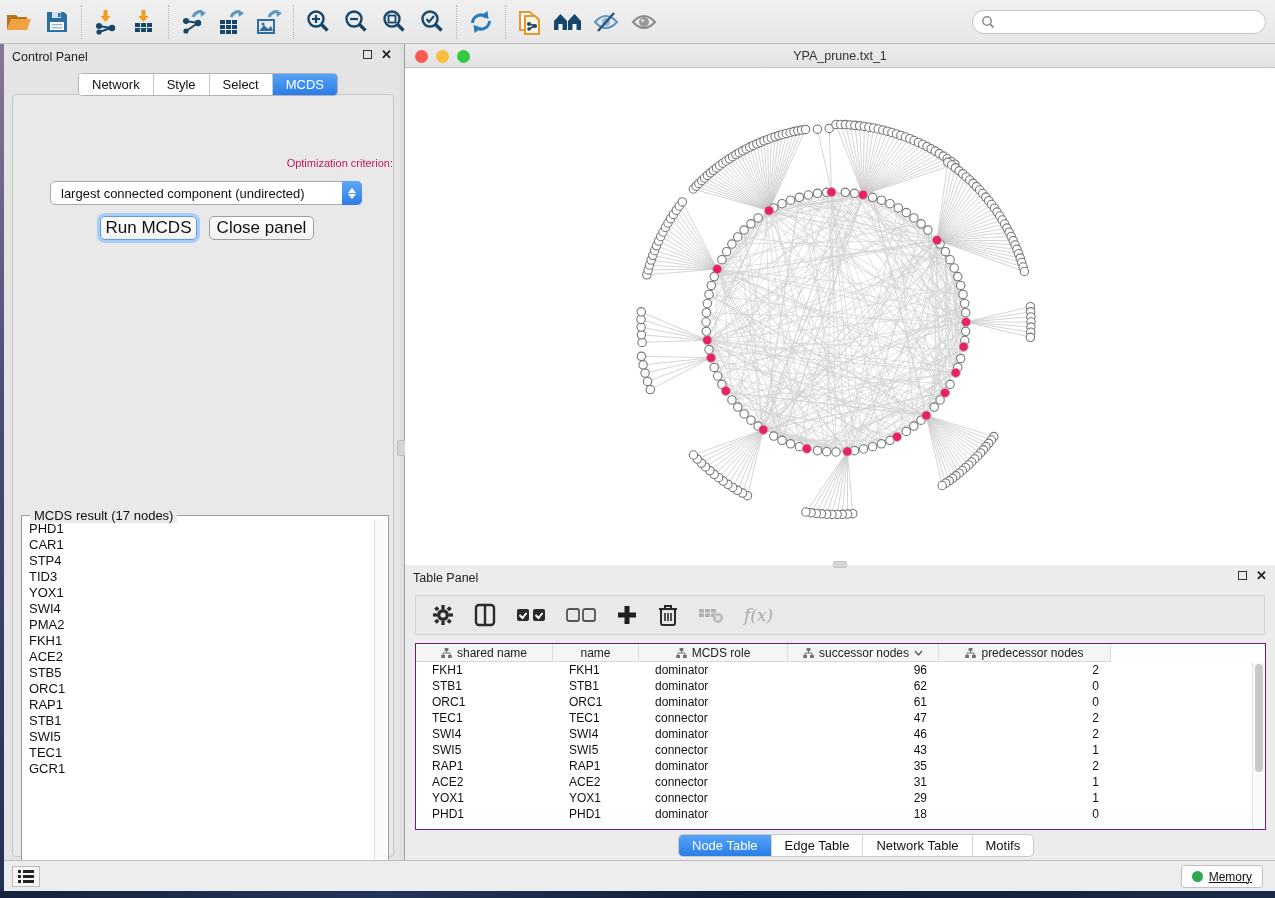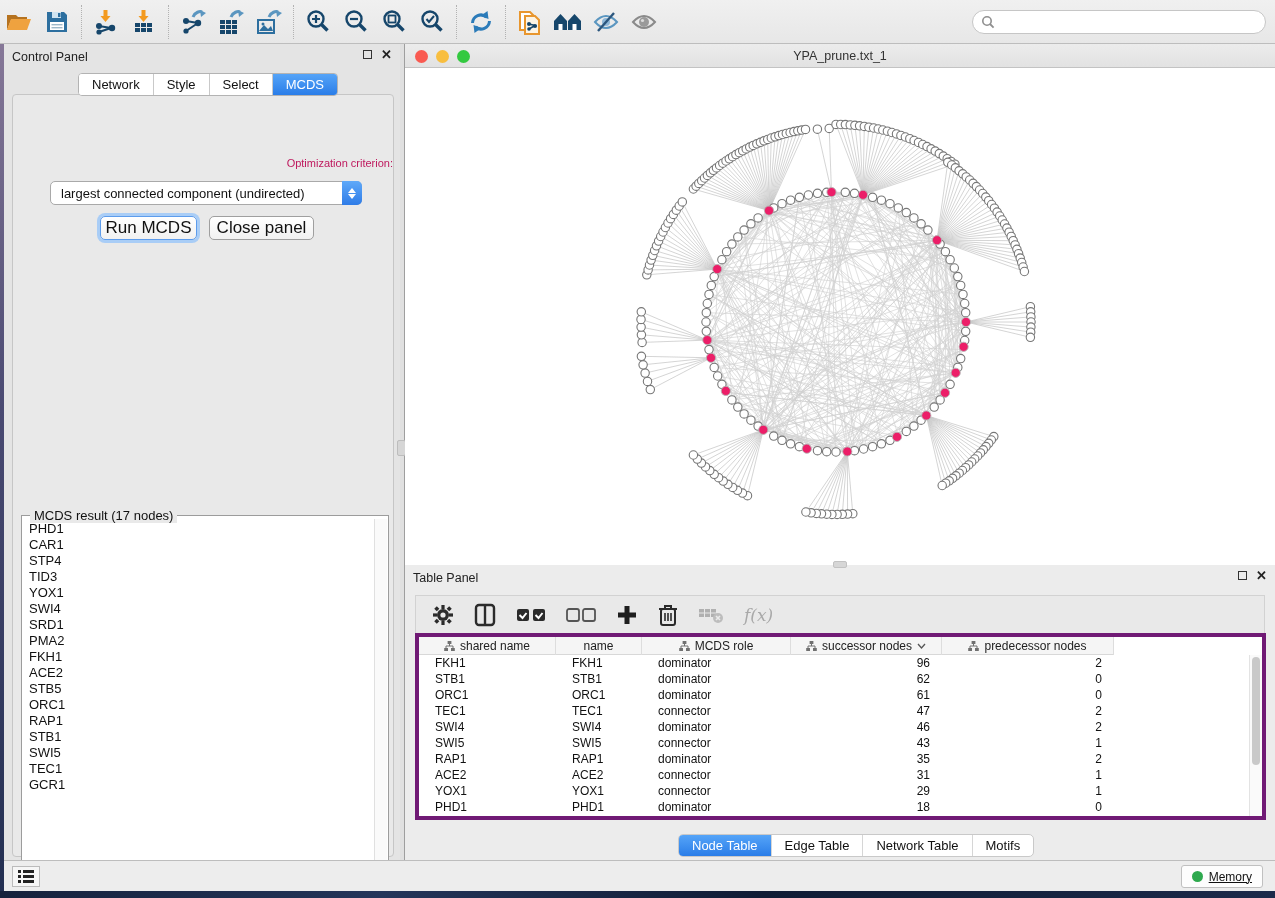--- a/index.html
+++ b/index.html
@@ -318,7 +318,6 @@
             <div class="result-item">TID3</div>
             <div class="result-item">YOX1</div>
             <div class="result-item">SWI4</div>
-            <div class="result-item">SRD1</div>
             <div class="result-item">PMA2</div>
             <div class="result-item">FKH1</div>
             <div class="result-item">ACE2</div>

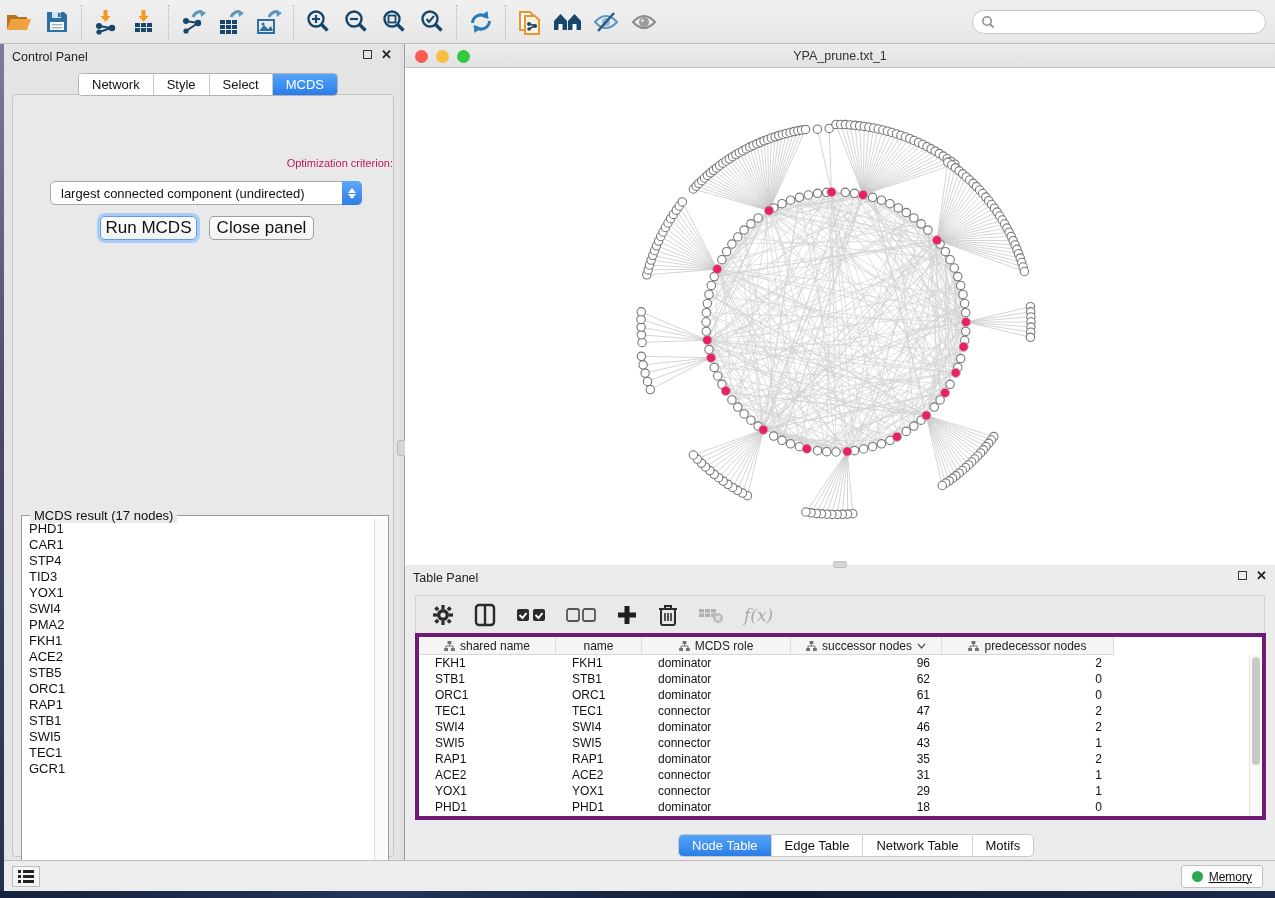--- a/index.html
+++ b/index.html
@@ -81,8 +81,8 @@
     background:#e9e9e9; border:1px solid #d2d2d2; display:flex; align-items:center; padding-left:16px; gap:20px; }
   .tp-icon { display:flex; align-items:center; justify-content:center; height:28px; }
   #fx-label { font-size:17px; font-style:italic; color:#a9a9a9; font-family:"DejaVu Serif", serif; }
-  #node-table { position:absolute; left:10px; top:68px; width:851px; height:187px;
-    background:#fff; border:4px solid #701a75; overflow:hidden; }
+  #node-table { position:absolute; left:10px; top:78px; width:851px; height:187px;
+    background:#fff; border:1px solid #701a75; overflow:hidden; }
   #table-header { display:flex; height:18px; background:#f5f5f5; border-bottom:1px solid #d8d8d8; }
   .th-cell { display:flex; align-items:center; justify-content:center; gap:5px;
     border-right:1px solid #ddd; font-size:12px; color:#222; height:18px; }

